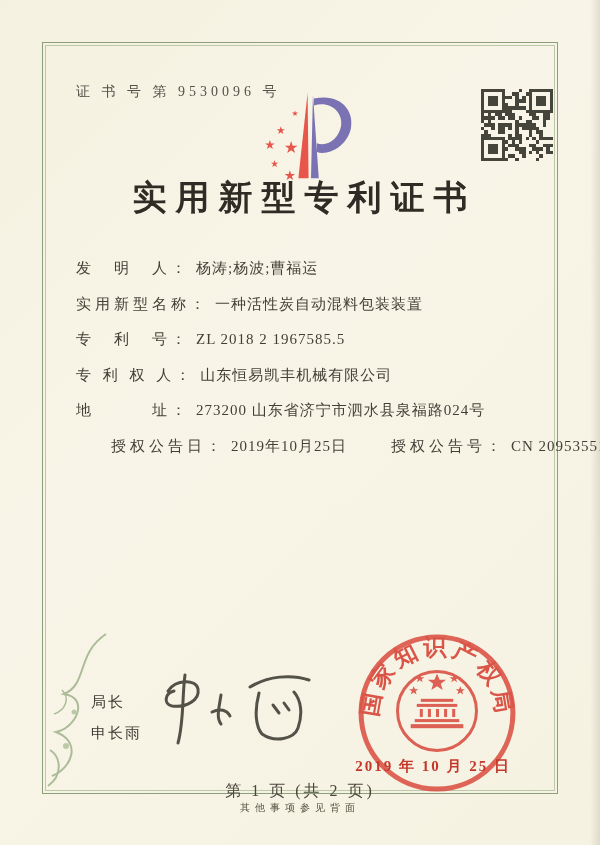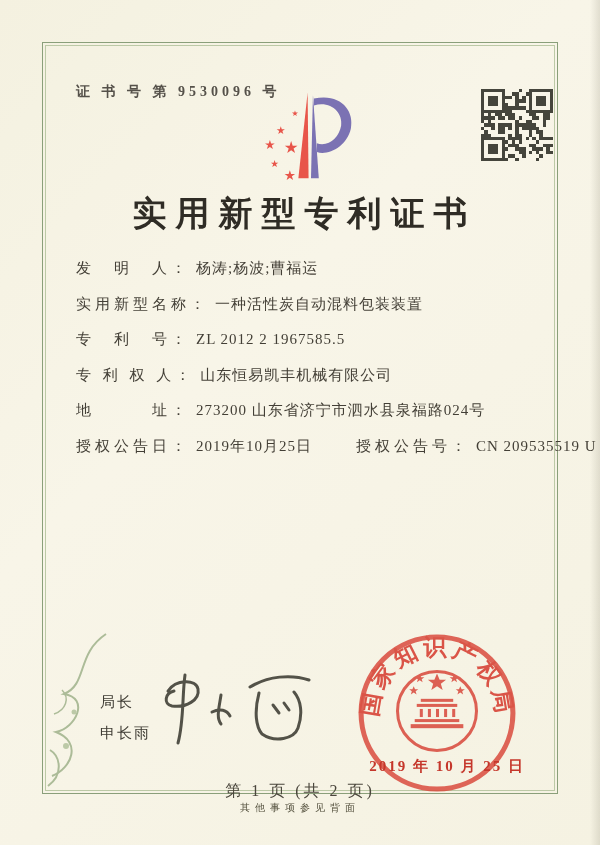--- a/index.html
+++ b/index.html
@@ -20,7 +20,7 @@
     position:absolute; left:2px; top:2px; right:2px; bottom:2px;
     border:1px solid #bcc9a6; pointer-events:none;
   }
-  .cert-no { position:absolute; left:33px; top:40px; font-size:14px; letter-spacing:4px; color:#55514a;font-weight:bold; }
+  .cert-no { position:absolute; left:33px; top:40px; font-size:14px; letter-spacing:4px; color:#55514a; }
   .logo { position:absolute; left:218px; top:42px; width:100px; height:102px; }
   .qr { position:absolute; left:438px; top:46px; width:72px; height:72px; }
   .qr svg { width:100%; height:100%; }

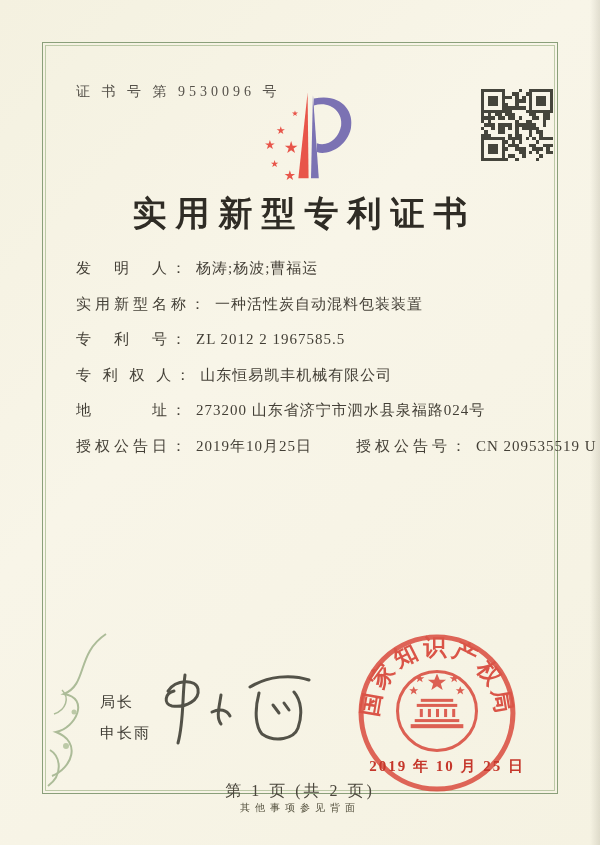--- a/index.html
+++ b/index.html
@@ -24,7 +24,7 @@
   .logo { position:absolute; left:218px; top:42px; width:100px; height:102px; }
   .qr { position:absolute; left:438px; top:46px; width:72px; height:72px; }
   .qr svg { width:100%; height:100%; }
-  .title { position:absolute; left:0; top:148px; width:100%; text-align:center;
+  .title { position:absolute; left:0; top:132px; width:100%; text-align:center;
     font-size:34px; font-weight:bold; letter-spacing:9px; text-indent:9px; color:#2f2c25; }
   .fields { position:absolute; left:33px; top:216px; width:460px; font-size:15px; }
   .fields .row { height:35.5px; white-space:nowrap; }

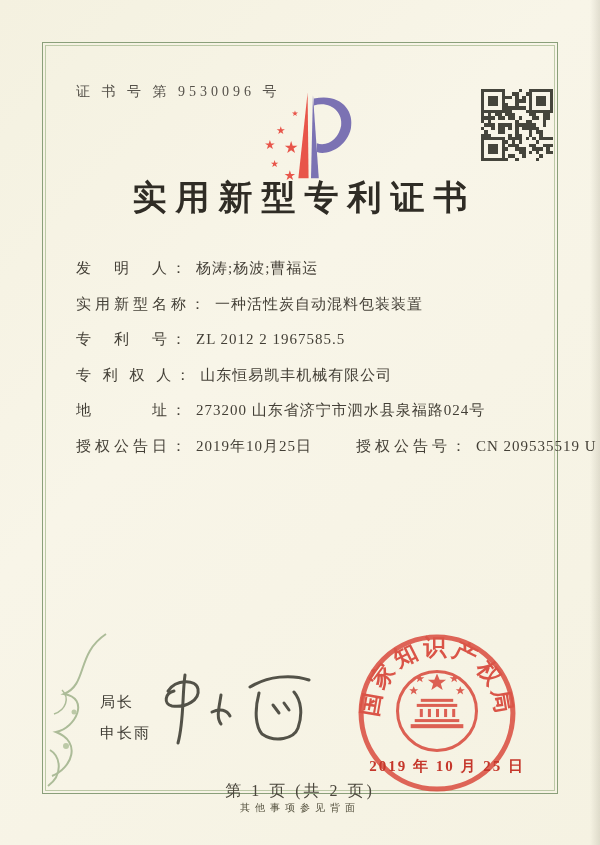--- a/index.html
+++ b/index.html
@@ -319,7 +319,7 @@
         <span class="lbl">实用新型名称：</span><span class="val">一种活性炭自动混料包装装置</span>
       </div>
       <div class="row">
-        <span class="lbl">专　利　号：</span><span class="val">ZL 2012 2 1967585.5</span>
+        <span class="lbl">专　利　号：</span><span class="val">ZL 2018 2 1967585.5</span>
       </div>
       <div class="row">
         <span class="lbl">专 利 权 人：</span><span class="val">山东恒易凯丰机械有限公司</span>

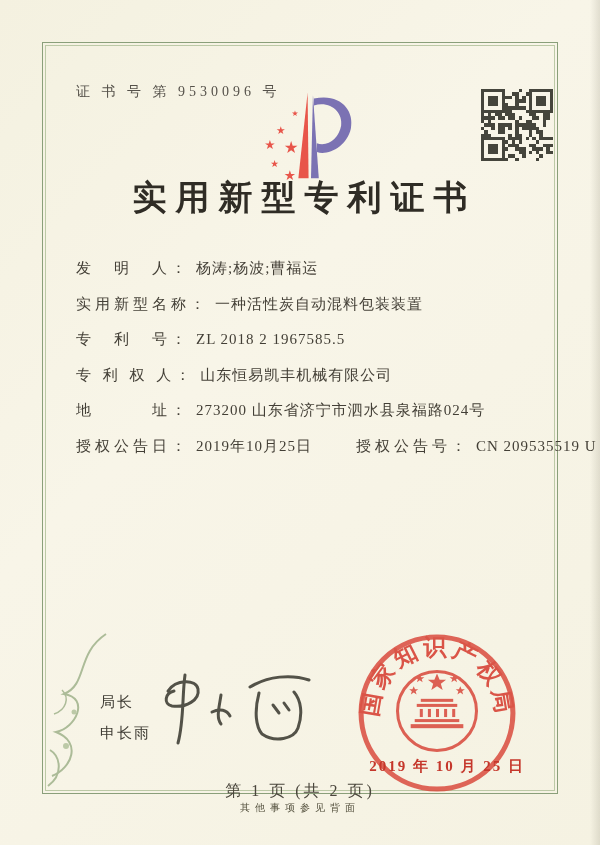--- a/index.html
+++ b/index.html
@@ -30,7 +30,7 @@
   .fields .row { height:35.5px; white-space:nowrap; }
   .fields .lbl { letter-spacing:4px; }
   .fields .val { letter-spacing:1px; margin-left:6px; }
-  .grant-row { display:flex; }
+  .grant-row { display:flex;margin-left:35px; }
   .grant-right { margin-left:44px; }
   .paras { position:absolute; left:33px; top:459px; width:452px;
     font-size:13px; line-height:21px; letter-spacing:1.4px; text-align:justify; color:#4a463c; }

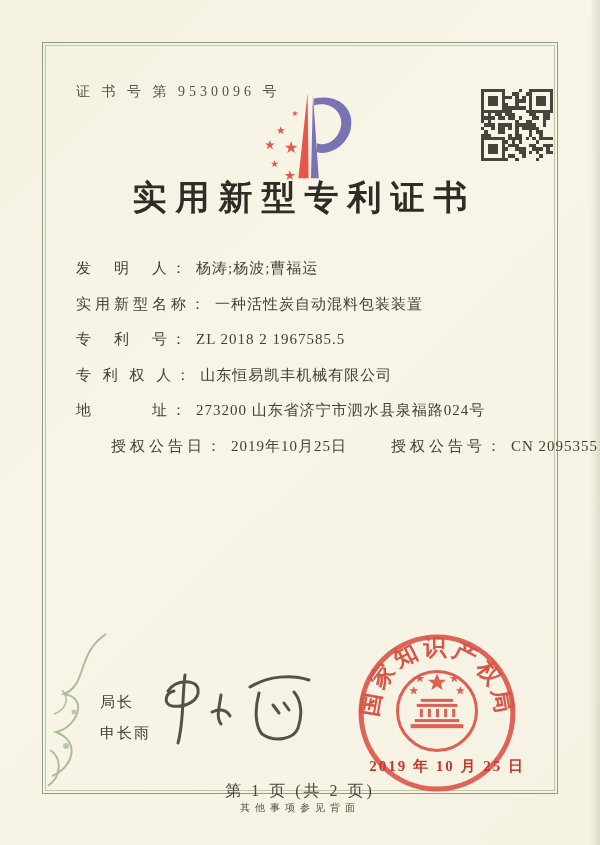--- a/index.html
+++ b/index.html
@@ -35,7 +35,7 @@
   .paras { position:absolute; left:33px; top:459px; width:452px;
     font-size:13px; line-height:21px; letter-spacing:1.4px; text-align:justify; color:#4a463c; }
   .paras p { text-indent:2.2em; }
-  .signer { position:absolute; left:57px; top:644px; font-size:15px; line-height:31px; letter-spacing:2px; color:#3e3b33; }
+  .signer { position:absolute; left:48px; top:644px; font-size:15px; line-height:31px; letter-spacing:2px; color:#3e3b33; }
   .signature { position:absolute; left:112px; top:620px; width:175px; height:88px; }
   .seal { position:absolute; left:313px; top:589px; width:162px; height:162px; opacity:.92; }
   .seal-date { position:absolute; left:309px; top:714px; width:190px; text-align:center;

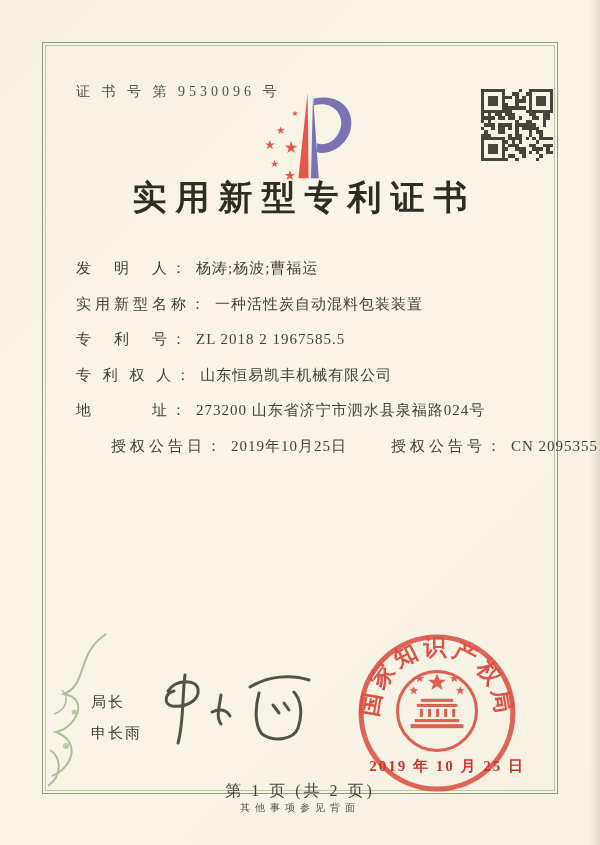--- a/index.html
+++ b/index.html
@@ -38,7 +38,7 @@
   .signer { position:absolute; left:48px; top:644px; font-size:15px; line-height:31px; letter-spacing:2px; color:#3e3b33; }
   .signature { position:absolute; left:112px; top:620px; width:175px; height:88px; }
   .seal { position:absolute; left:313px; top:589px; width:162px; height:162px; opacity:.92; }
-  .seal-date { position:absolute; left:309px; top:714px; width:190px; text-align:center;
+  .seal-date { position:absolute; left:295px; top:714px; width:190px; text-align:center;
     font-size:15px; letter-spacing:2px; color:#c5372b; font-weight:bold; }
   .page-indicator { position:absolute; left:0; top:738px; width:100%; text-align:center;
     font-size:16px; letter-spacing:3px; color:#4a463c; }

